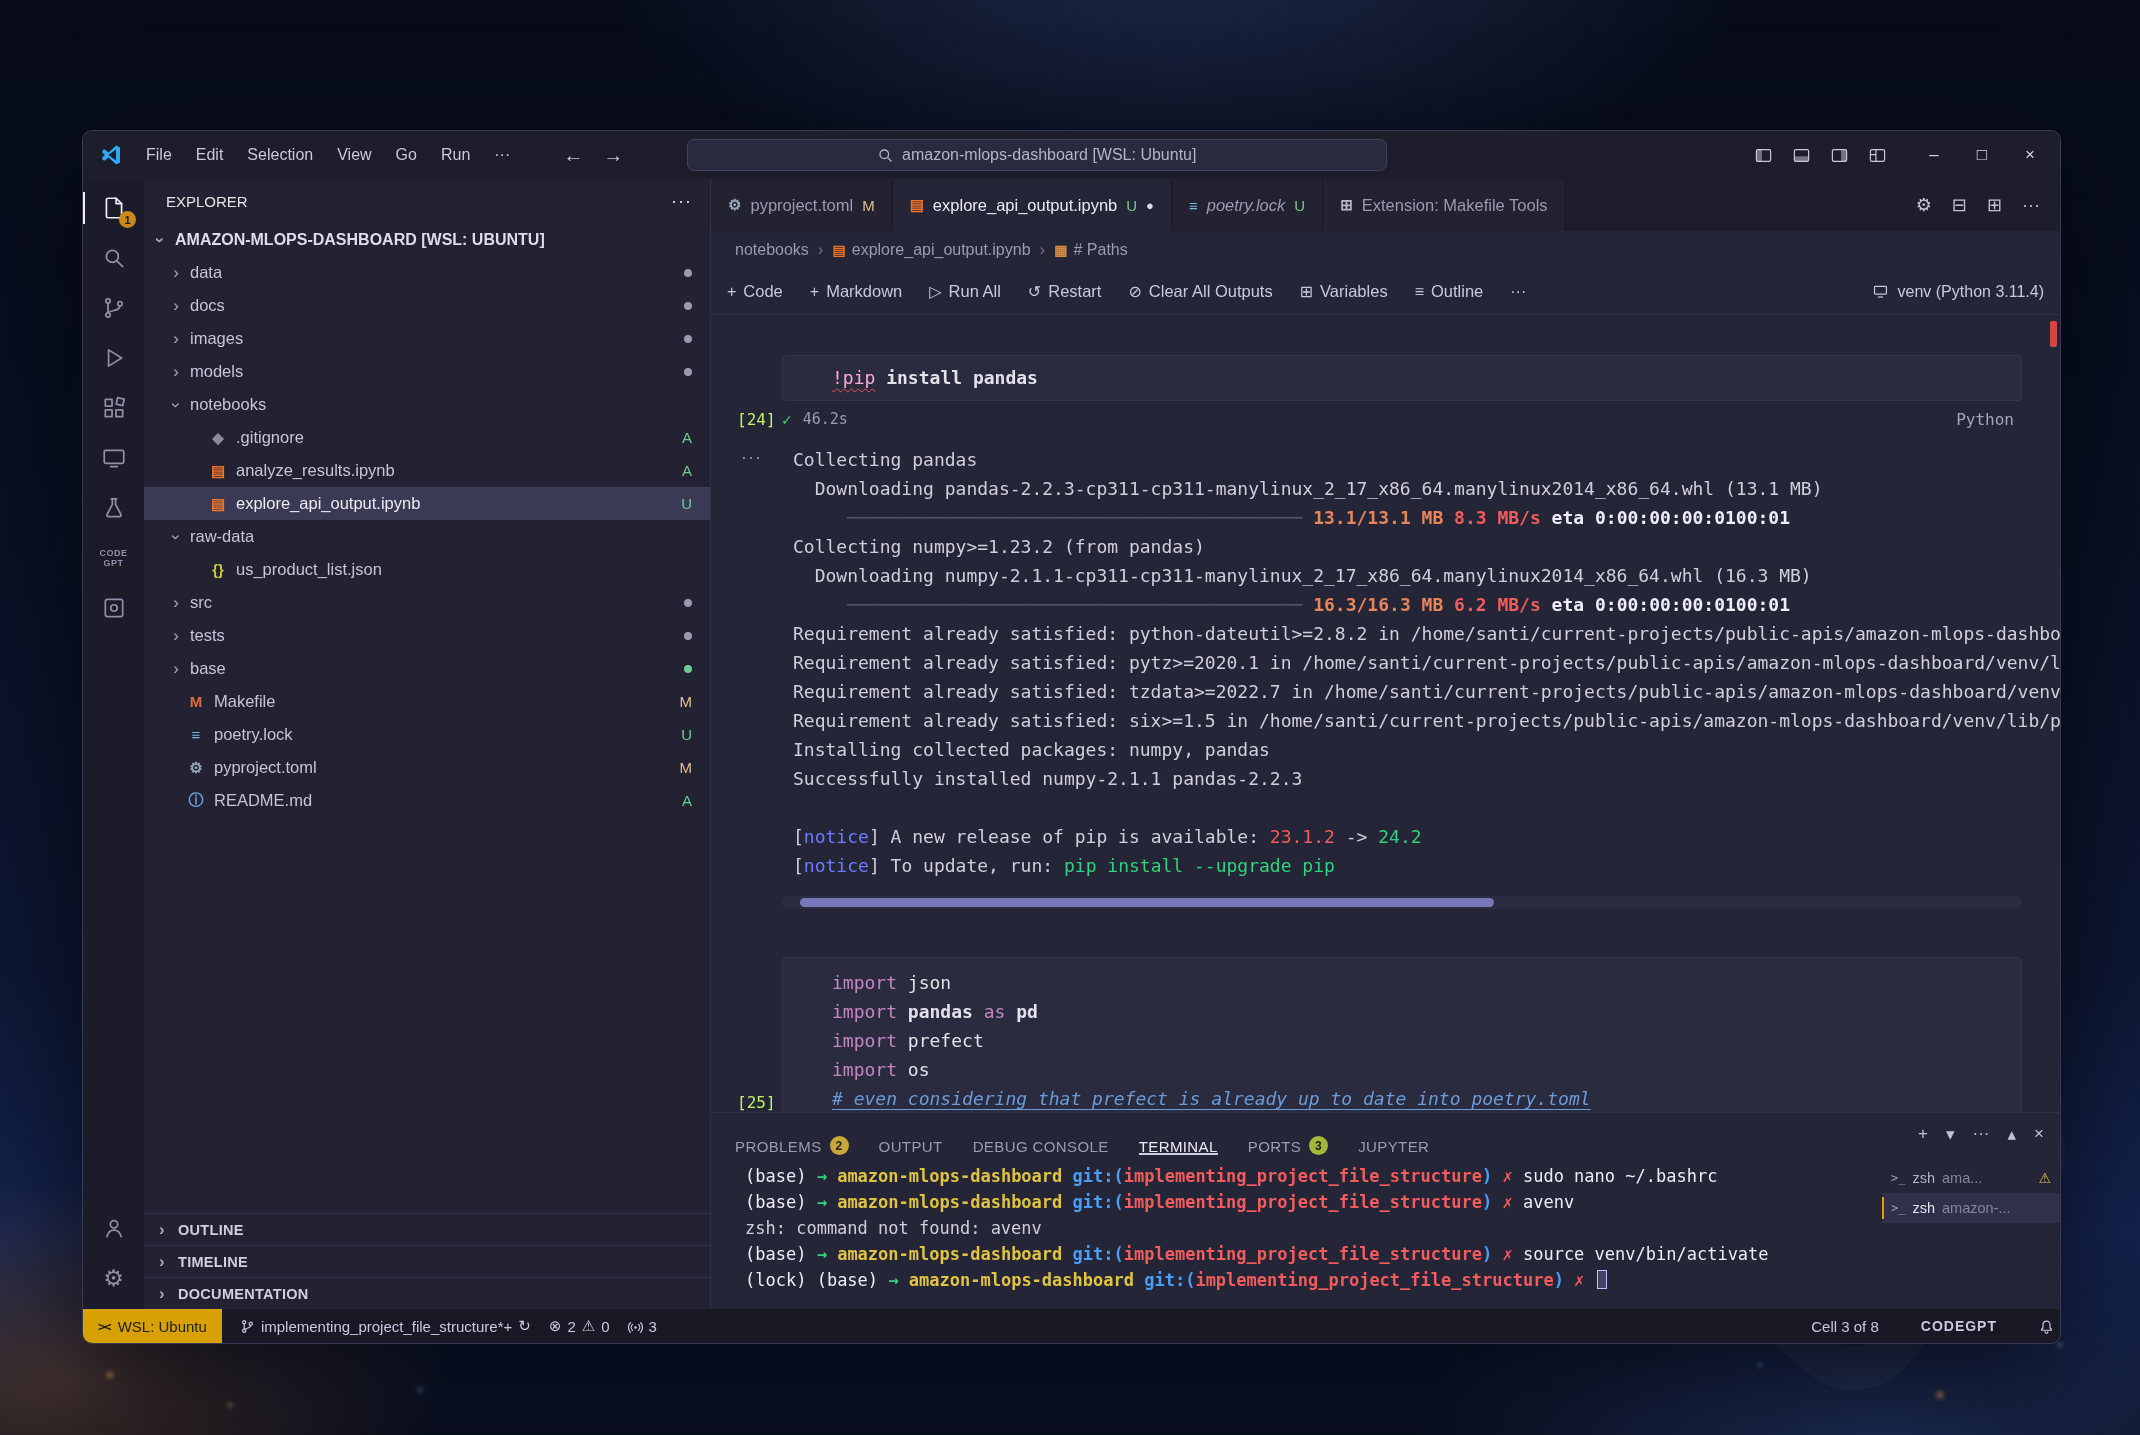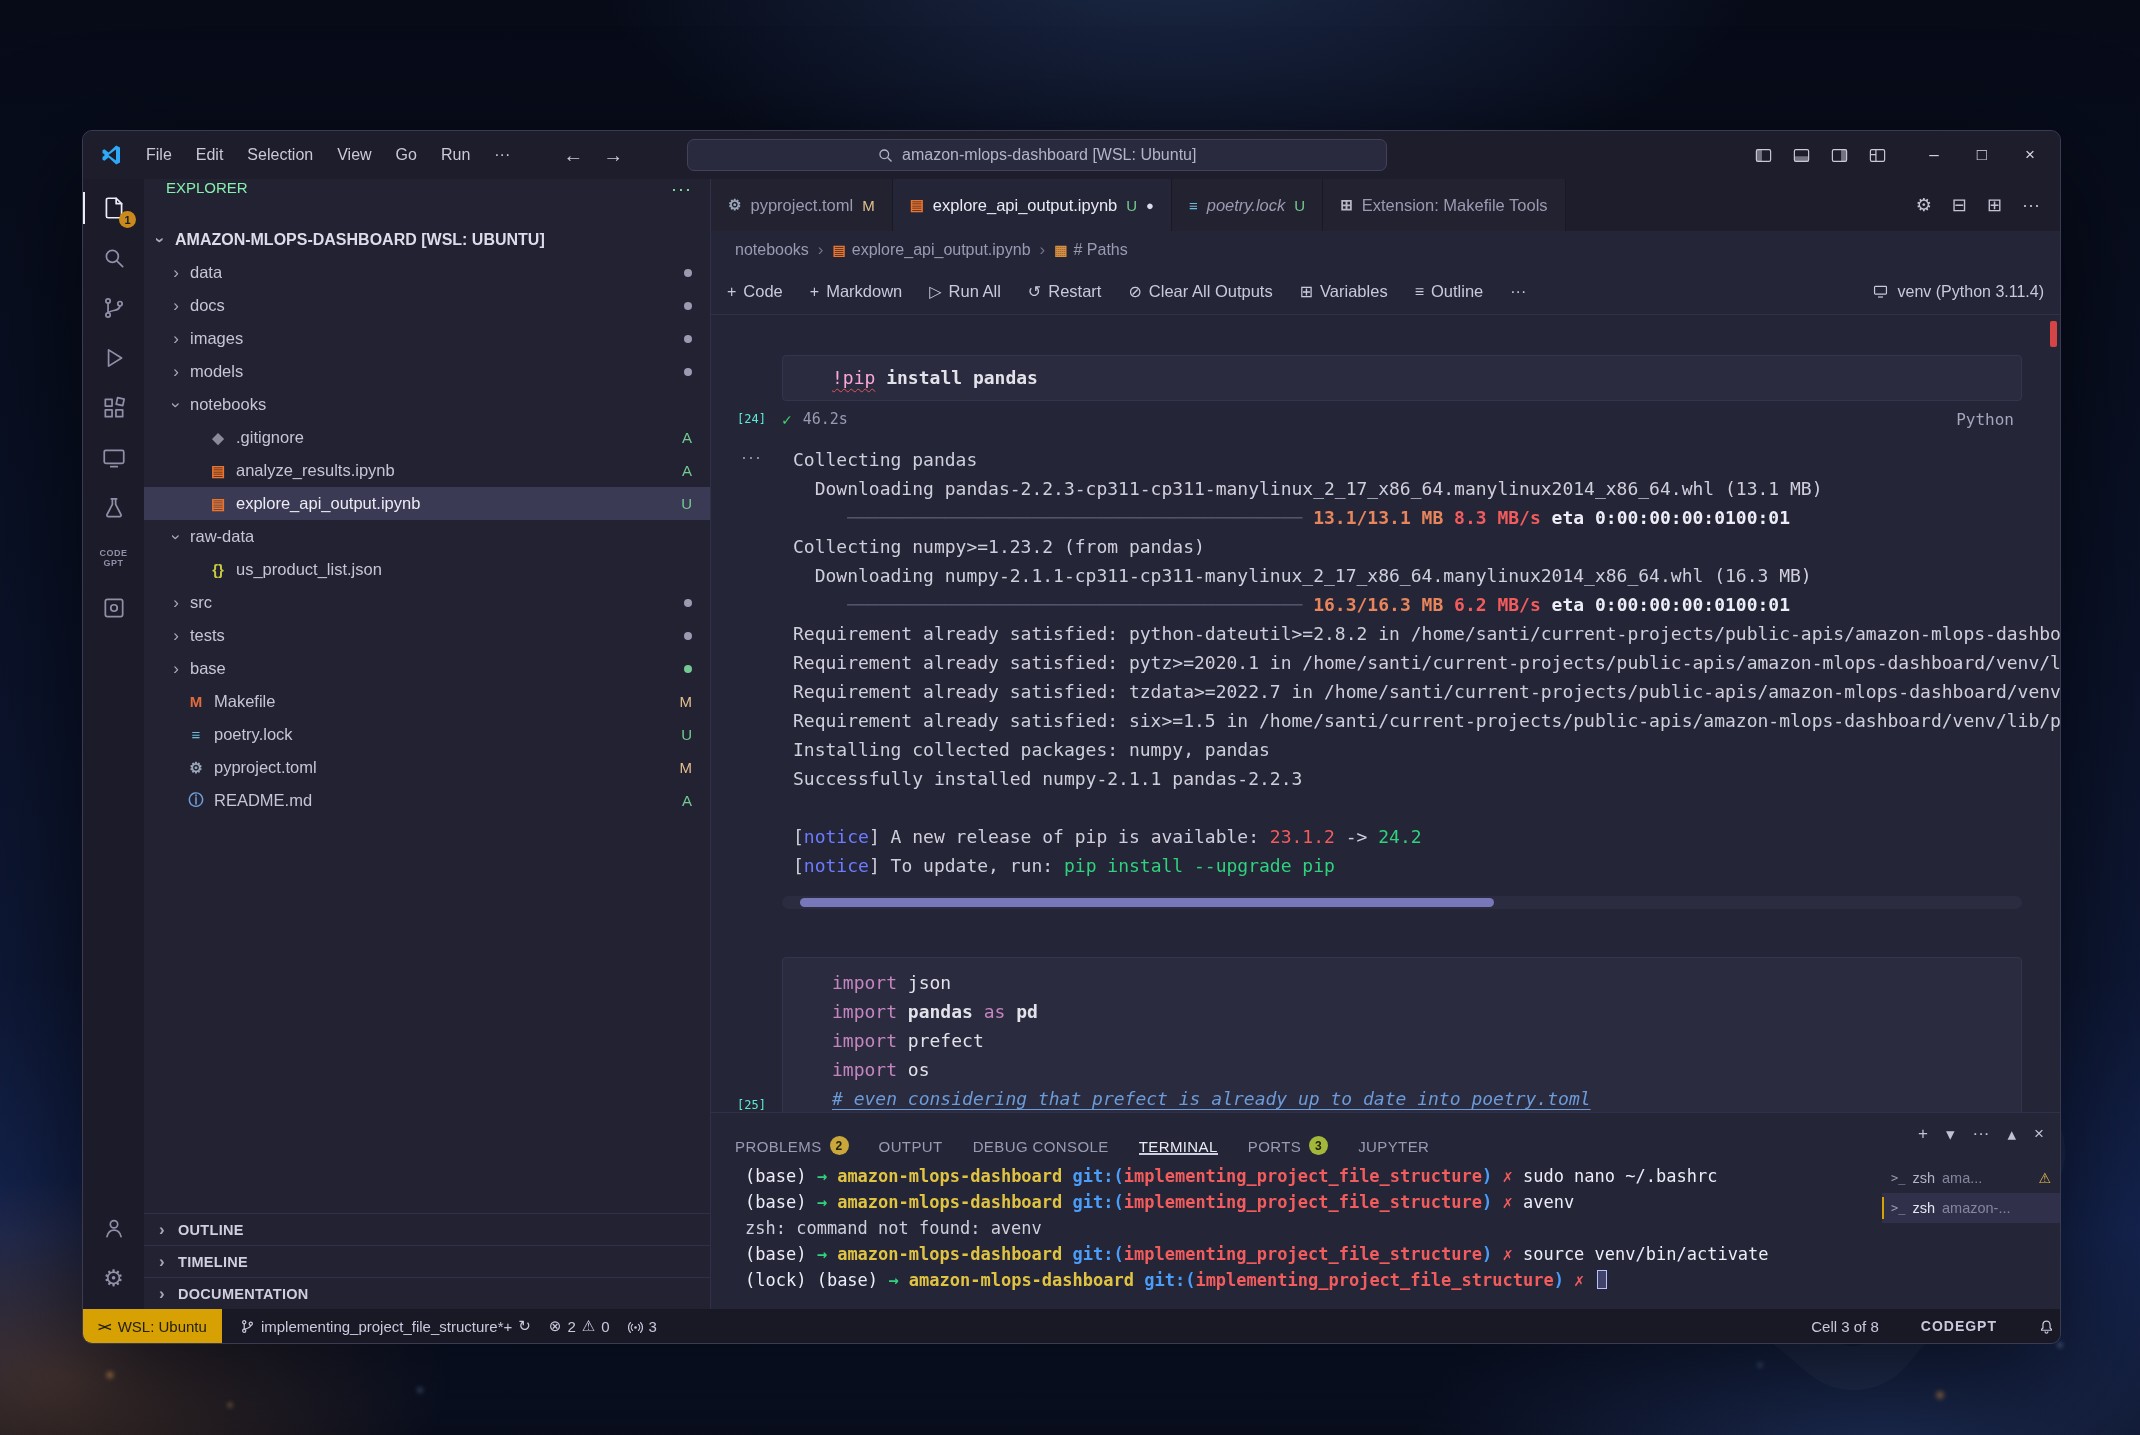--- a/index.html
+++ b/index.html
@@ -63,7 +63,7 @@
 
   
   .sidebar{width:567px;flex:none;background:#222232;display:flex;flex-direction:column;border-right:1px solid #30304a;min-height:0}
-  .side-header{height:44px;flex:none;display:flex;padding:0 18px 0 22px;color:#86efac;font-size:15px}
+  .side-header{height:44px;flex:none;display:flex;align-items:center;padding:0 18px 0 22px;color:#e5e5e5;font-size:15px}
   .side-header .dots{margin-left:auto;font-size:18px;letter-spacing:1px}
   .root-row{height:33px;flex:none;display:flex;align-items:center;gap:5px;padding-left:6px;color:#dcdcea;font-weight:bold;font-size:16px}
   .tree{flex:1;min-height:0;overflow:hidden}

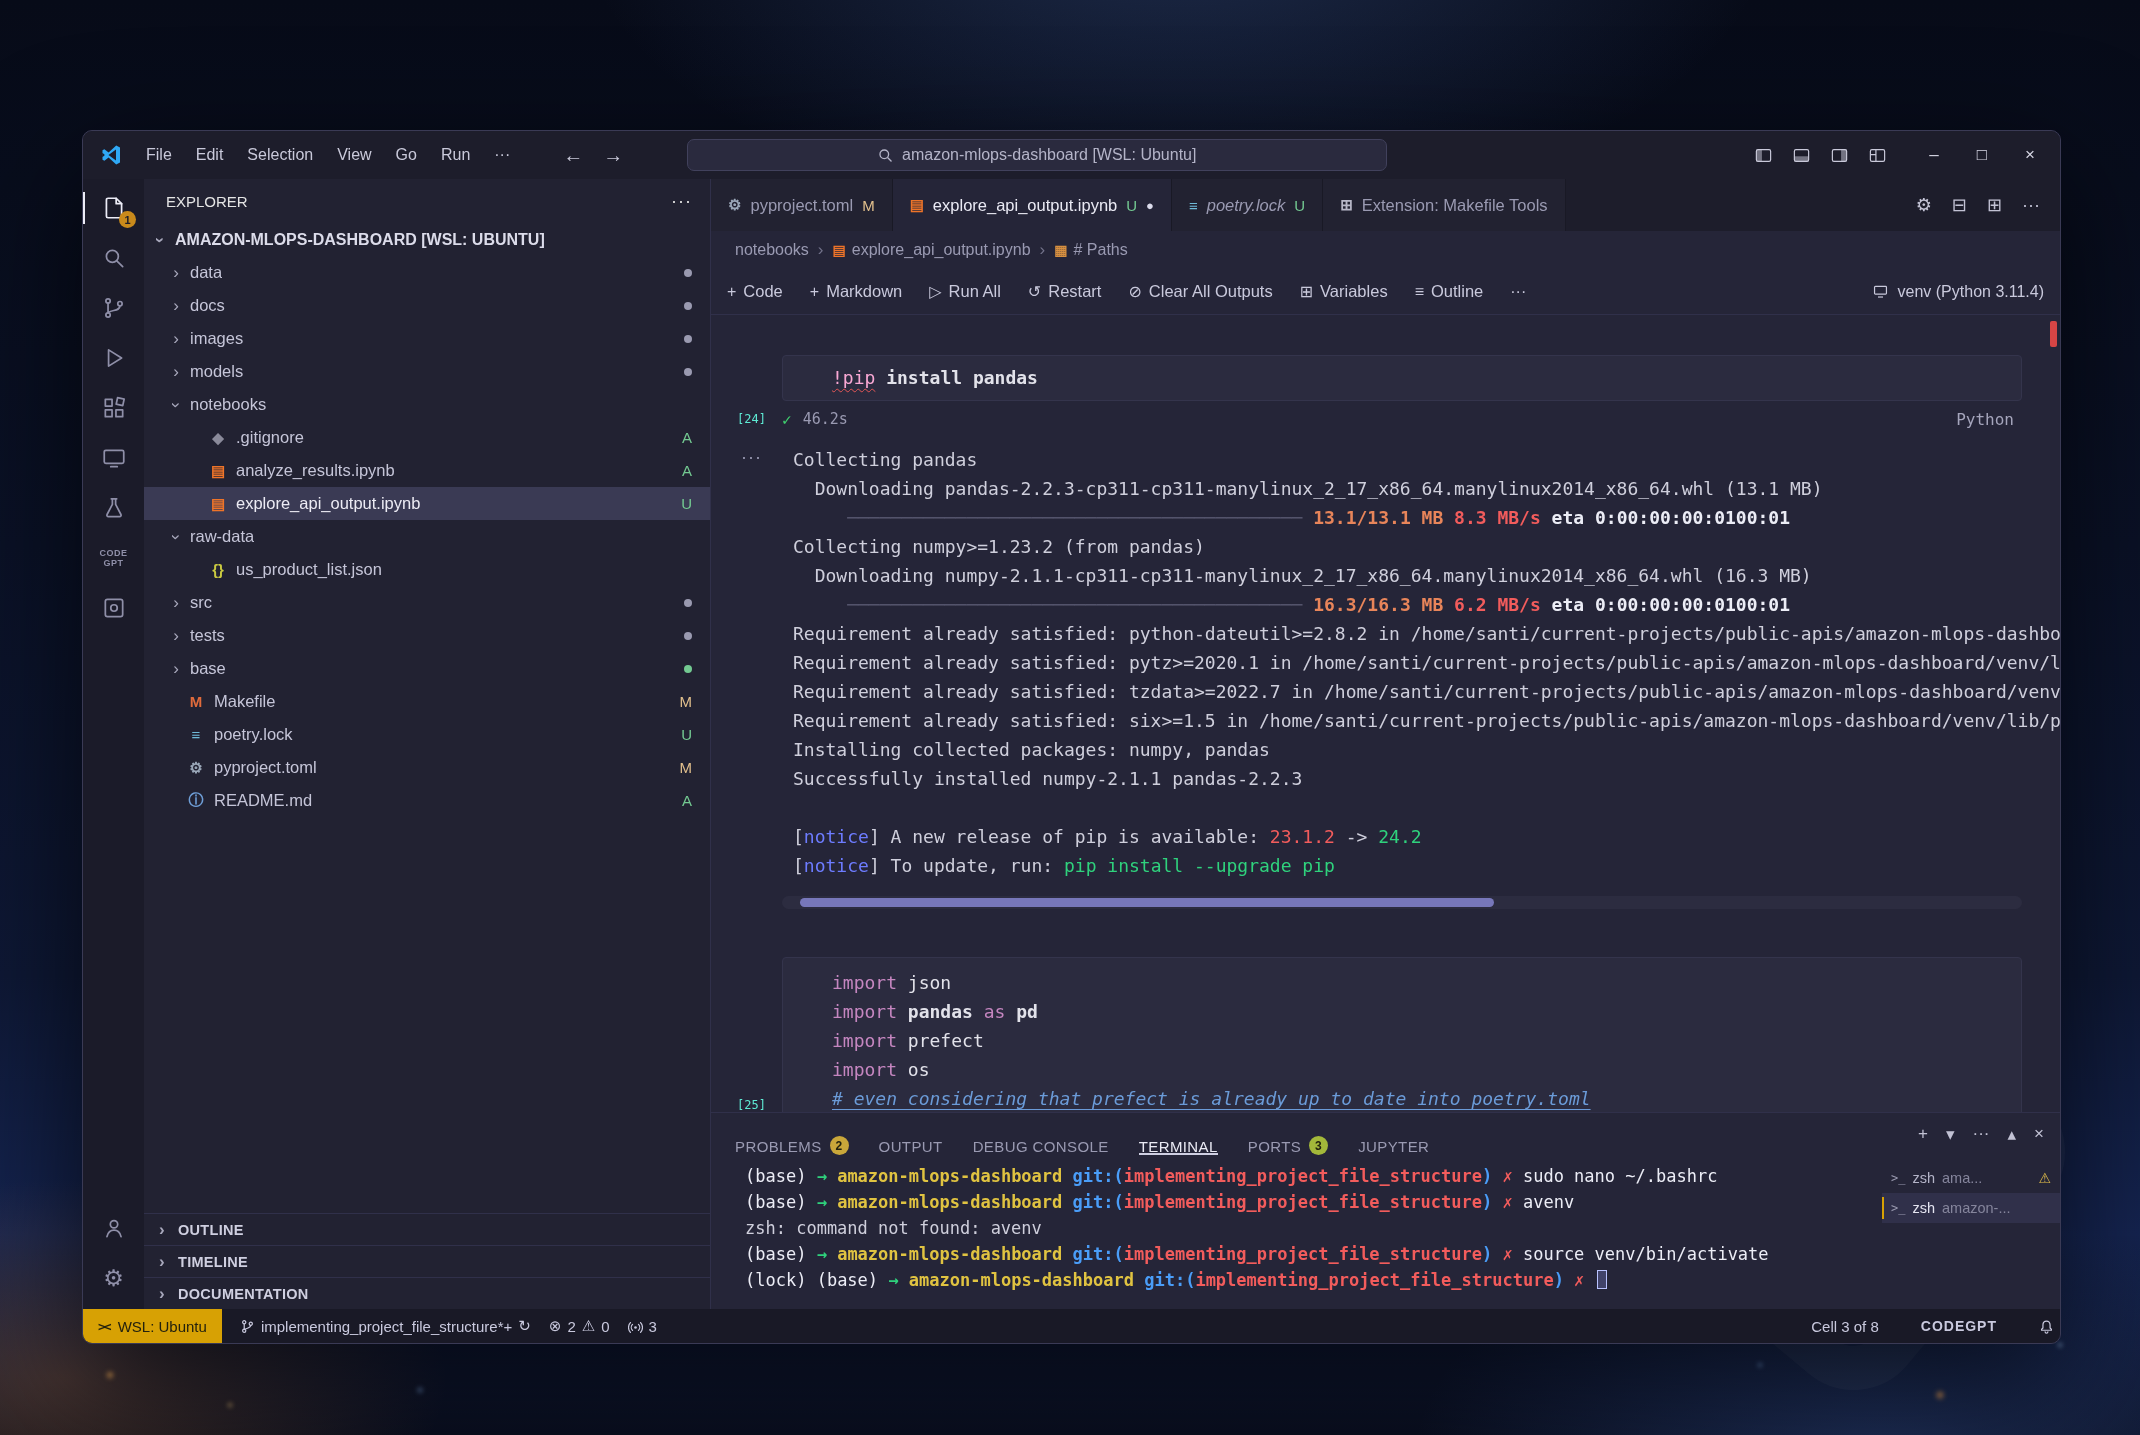--- a/index.html
+++ b/index.html
@@ -108,7 +108,7 @@
     font-family:"DejaVu Sans Mono","DejaVu Sans",monospace}
   .ruler-error{position:absolute;top:6px;right:3px;width:7px;height:26px;background:#d64545;border-radius:2px}
   .codebox-row{display:flex}
-  .gutter{width:71px;flex:none;color:#5eead4;font-size:12px;padding-left:26px}
+  .gutter{width:71px;flex:none;color:#bef264;font-size:16px;padding-left:26px}
   .codebox{flex:1;margin-right:38px;background:#2b2b3f;border:1px solid #34344c;border-radius:4px;
     padding:8px 10px 8px 49px;font-size:18px;line-height:28px;color:#e2e2ea;white-space:pre}
   .cellstatus{display:flex;align-items:center;height:36px;font-size:15px;color:#9a9ab2}

